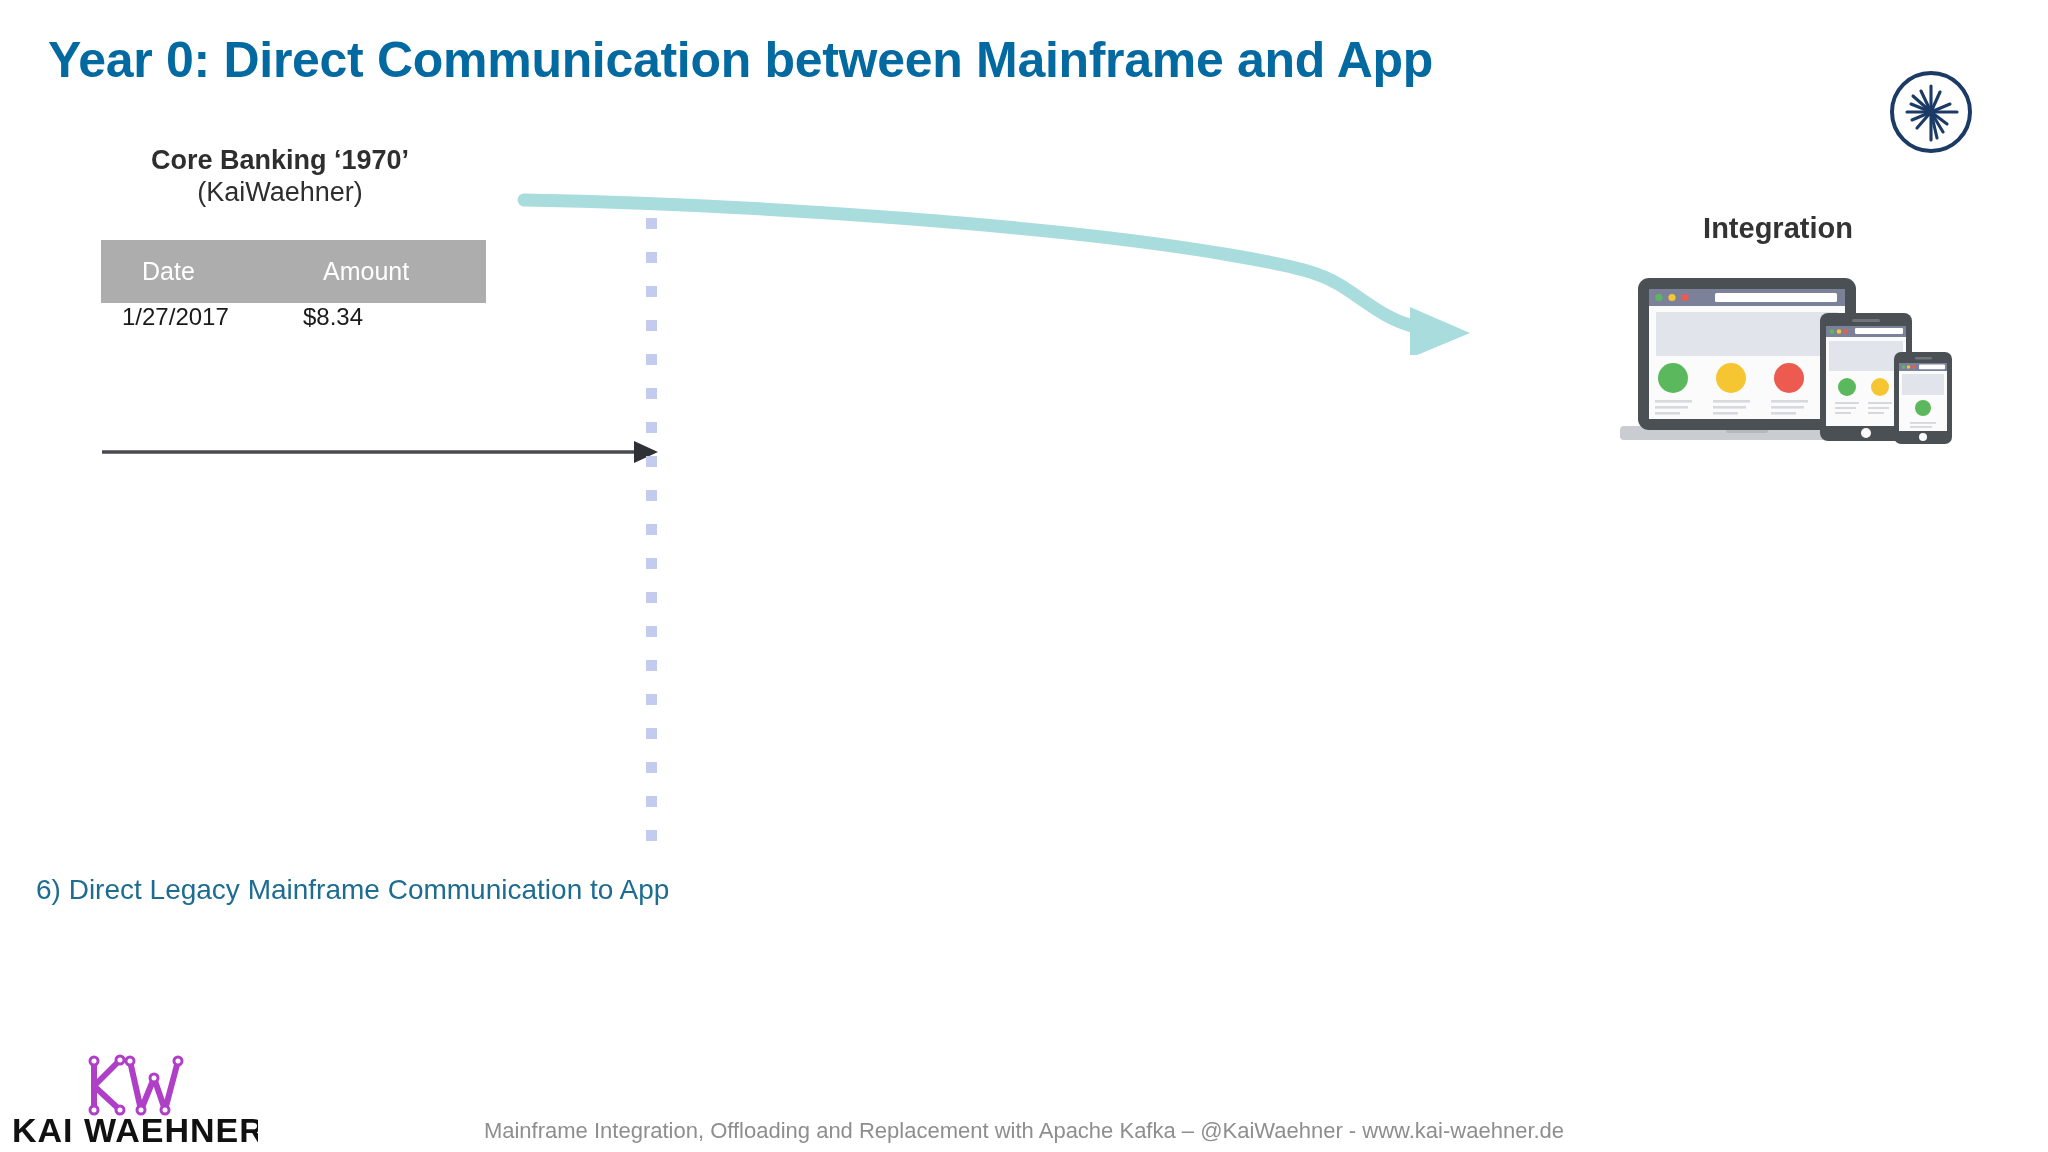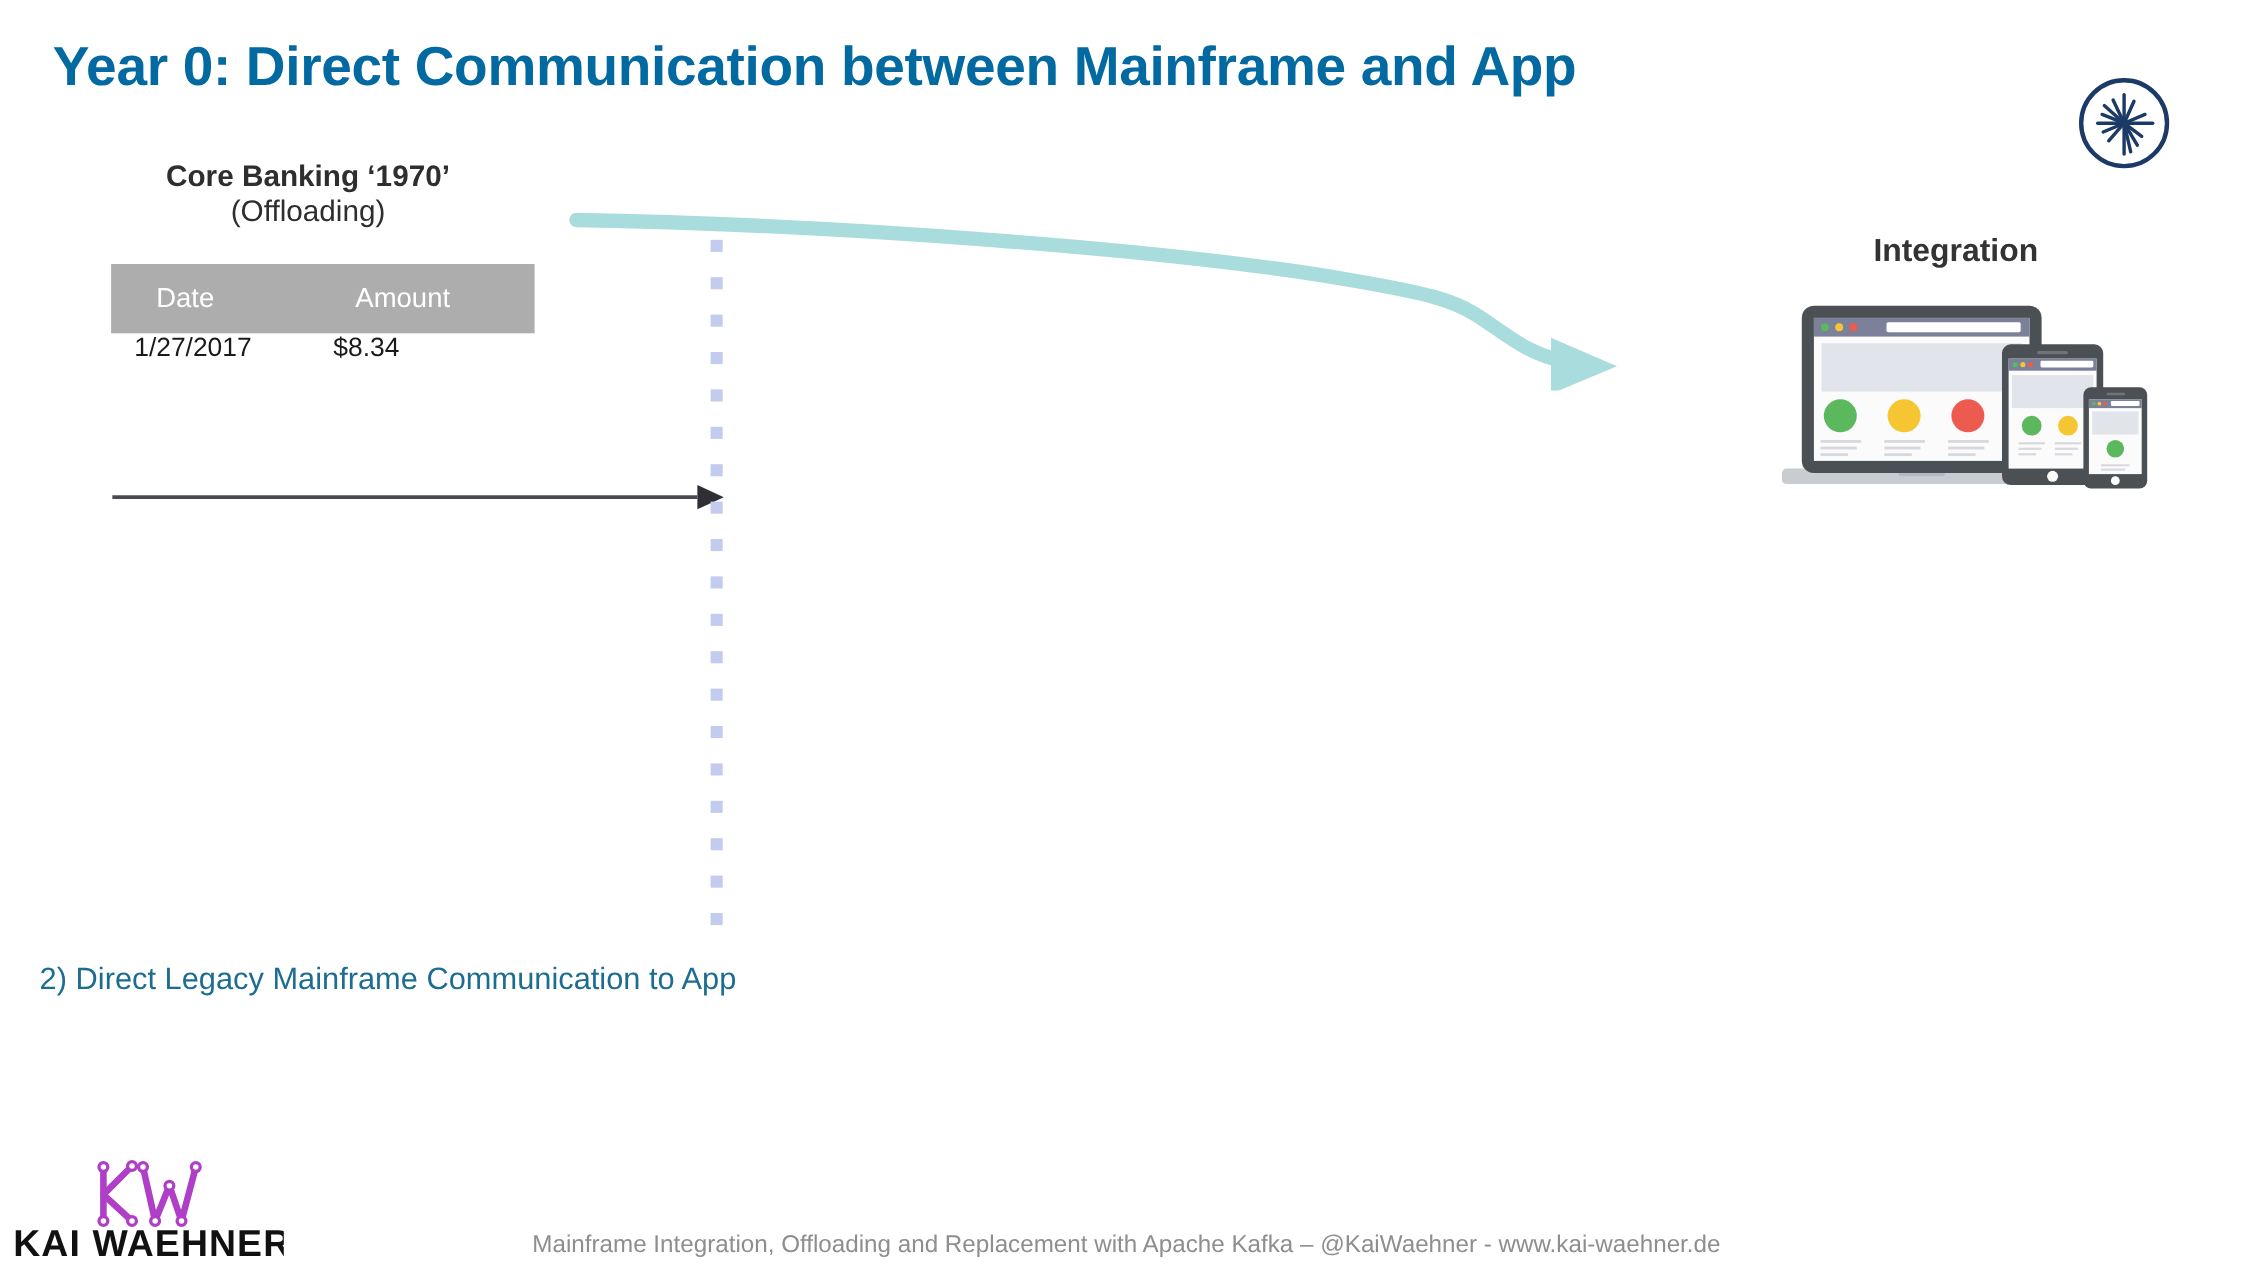--- a/index.html
+++ b/index.html
@@ -226,7 +226,7 @@
 
   <div id="mainframe-block">
     <div id="mainframe-title">Core Banking ‘1970’</div>
-    <div id="mainframe-subtitle">(Offloading)</div>
+    <div id="mainframe-subtitle">(KaiWaehner)</div>
   </div>
 
   <div id="mainframe-table">

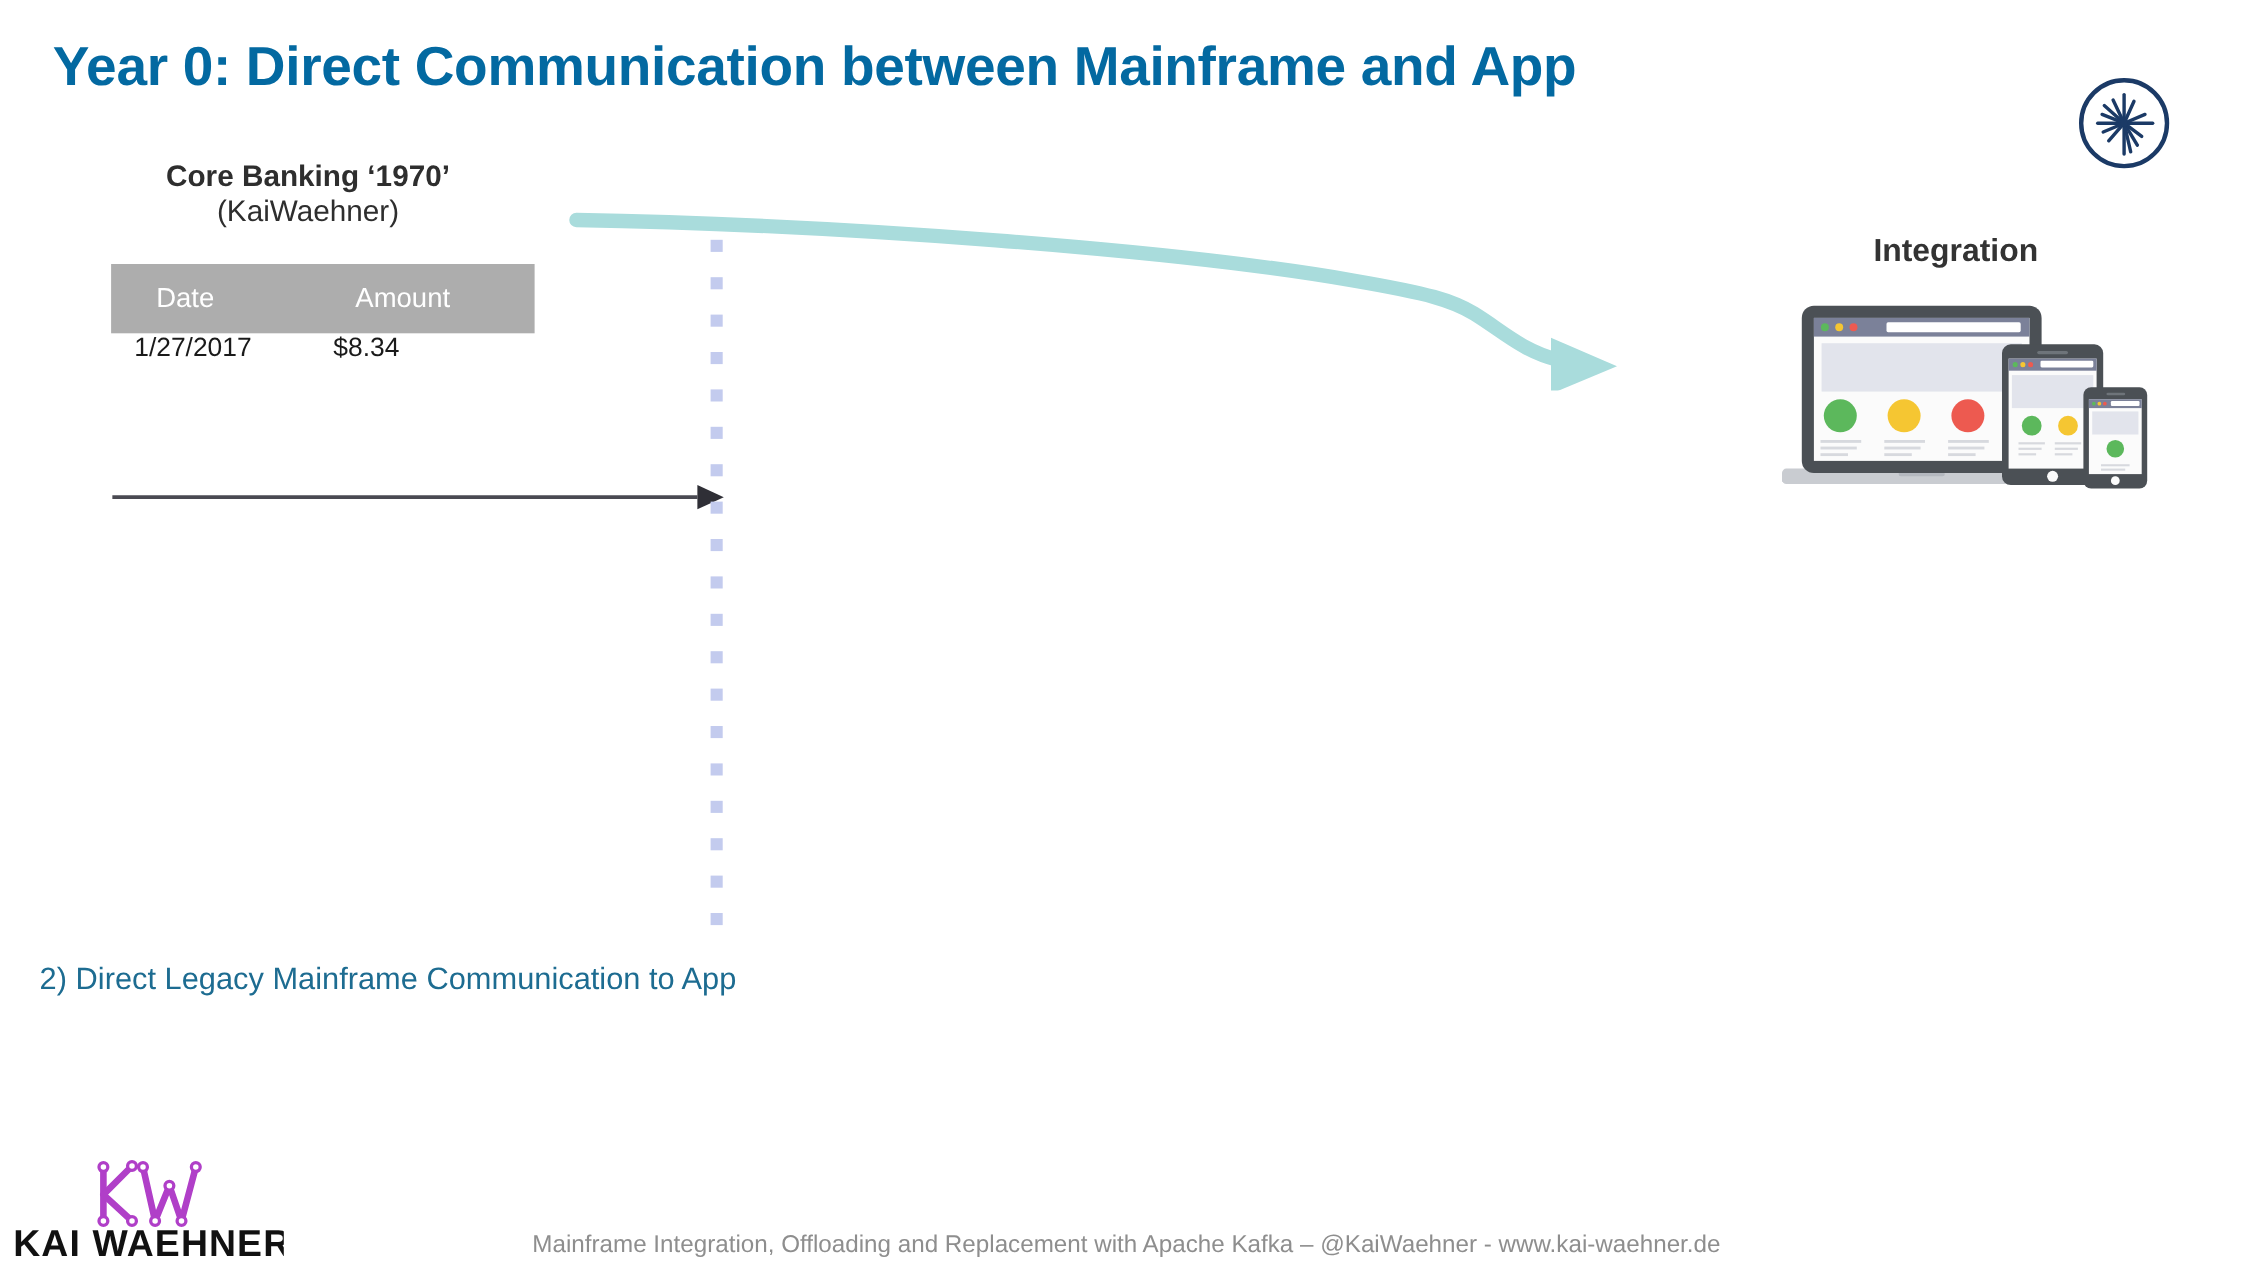--- a/index.html
+++ b/index.html
@@ -353,7 +353,7 @@
     </div>
   </div>
 
-  <div id="caption">2) Direct Legacy Mainframe Communication to App</div>
+  <div id="caption">6) Direct Legacy Mainframe Communication to App</div>
 
   <div id="kw-logo">
     <svg width="250" height="98" viewBox="0 0 250 98" aria-hidden="true">

